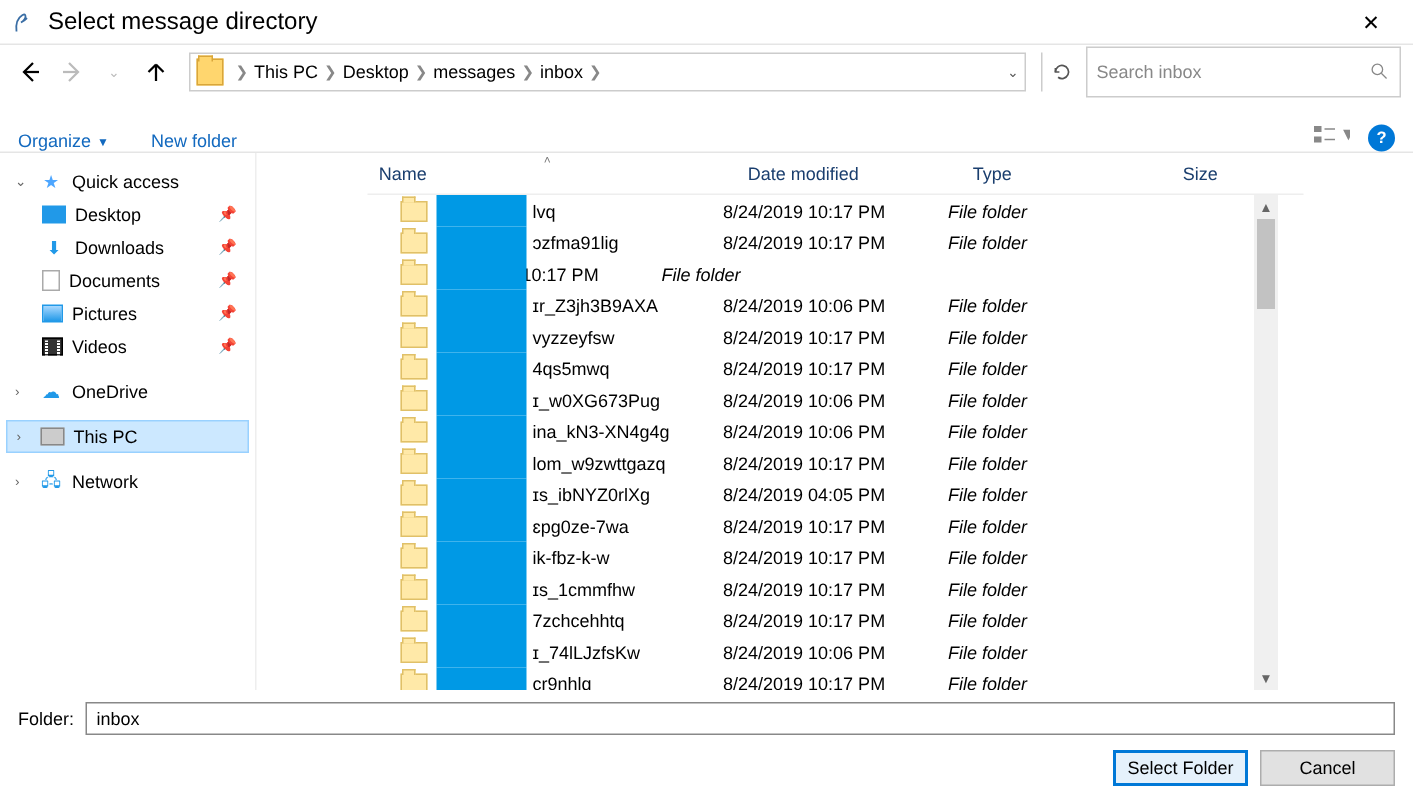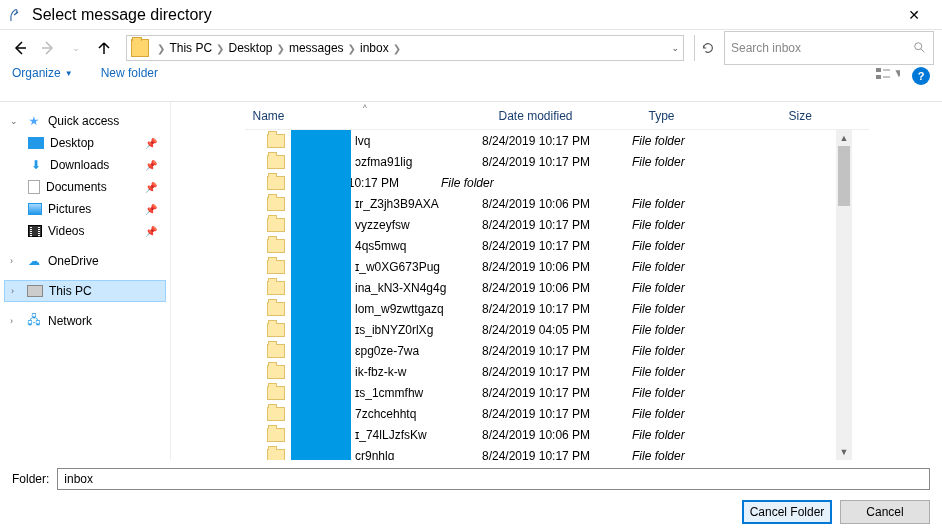--- a/index.html
+++ b/index.html
@@ -23,7 +23,7 @@
 .searchbox { width: 210px; border: 1px solid #ccc; height: 26px; display: flex; align-items: center; padding: 16px 6px; color: #888; }
 .searchbox span { flex:1; }
 
-.toolbar { height: 36px; display: flex; align-items: flex-start; padding: 0 12px; gap: 28px; border-bottom: 1px solid #e5e5e5; }
+.toolbar { height: 36px; display: flex; align-items: flex-end; padding: 0 12px; gap: 28px; border-bottom: 1px solid #e5e5e5; }
 .toolbar .link { color: #1269bf; cursor: default; display:flex; align-items:center; gap:4px; }
 .toolbar-right { margin-left:auto; display:flex; align-items:center; gap:12px; }
 .view-btn { color:#555; }

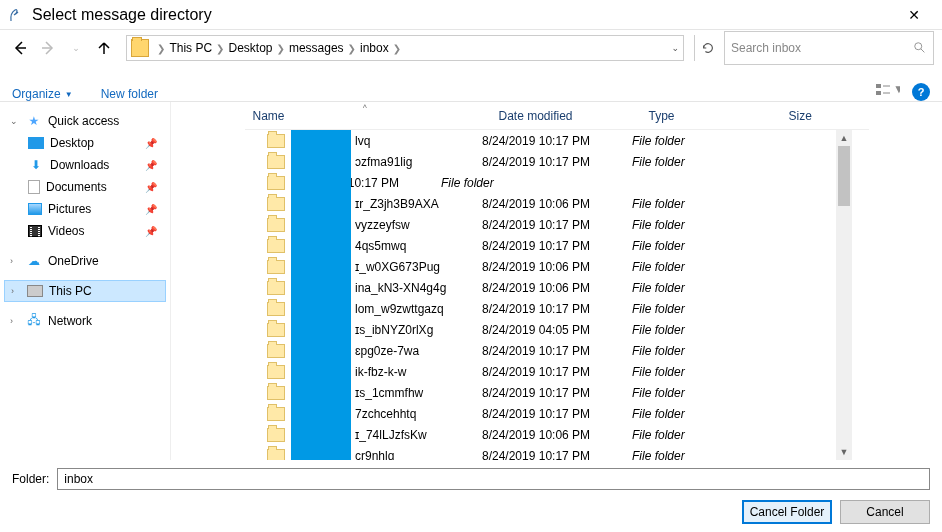--- a/index.html
+++ b/index.html
@@ -379,7 +379,7 @@
   </div>
   <div class="btn-row">
     <div class="btn primary">
-        <span>Cancel Folder</span>
+        <span>Select Folder</span>
       </div>
     <div class="btn">
         <span>Cancel</span>

